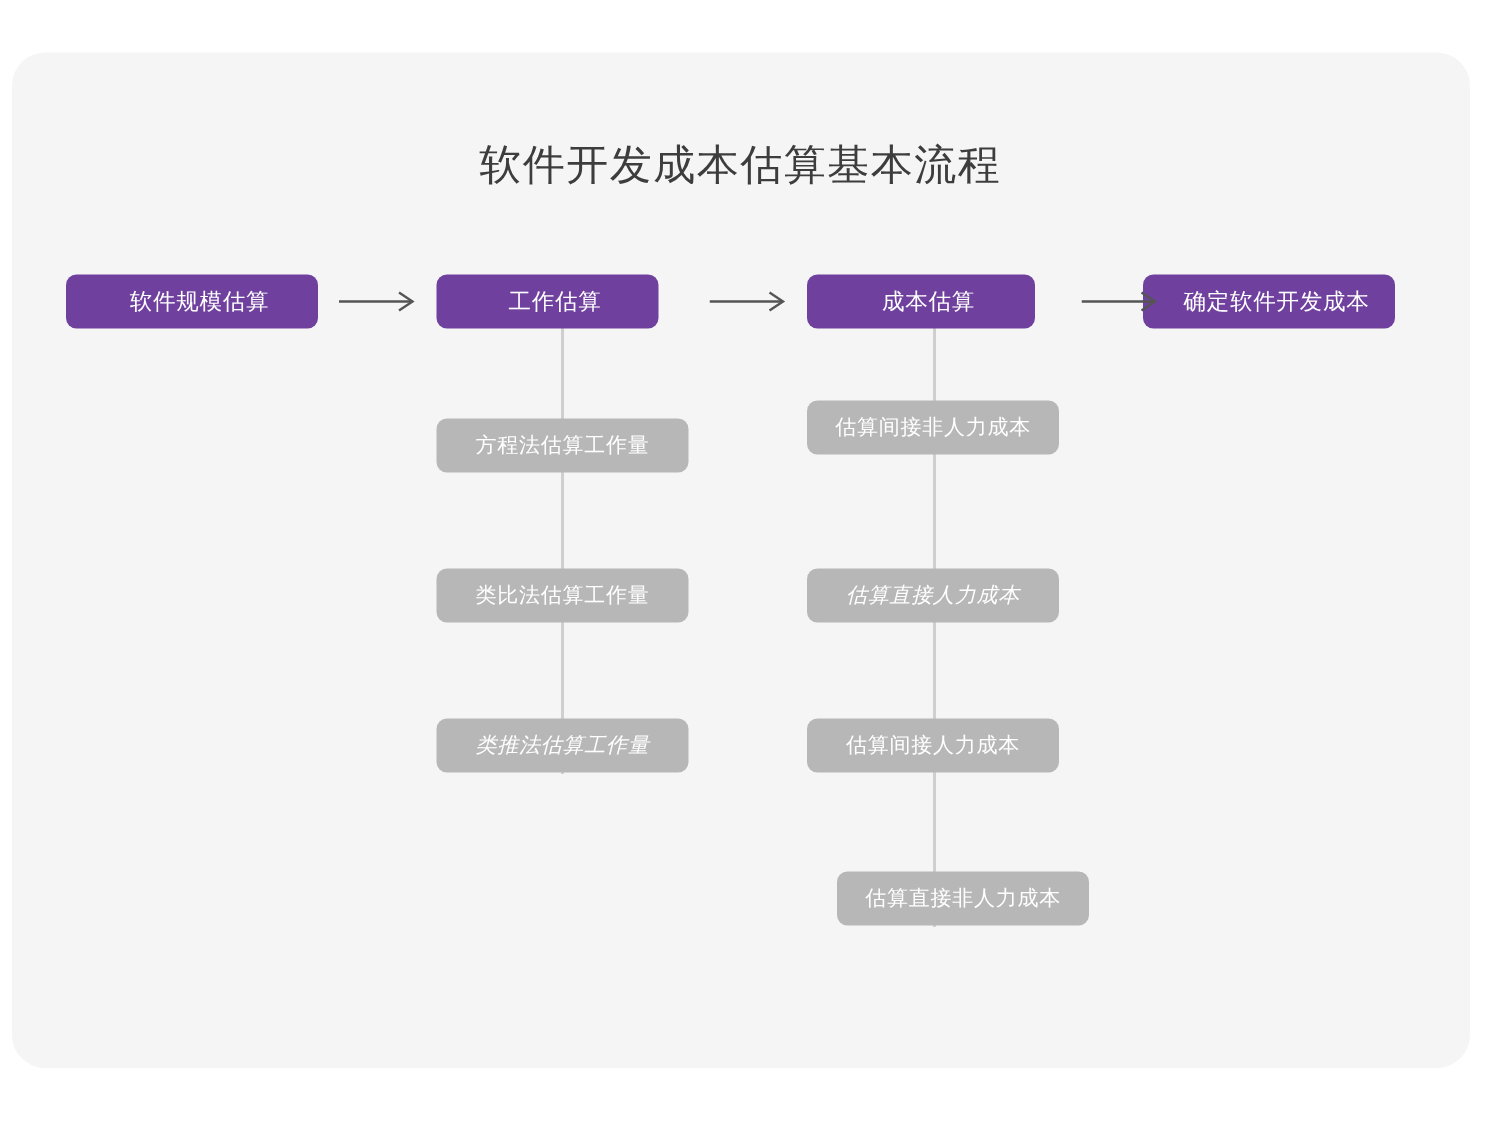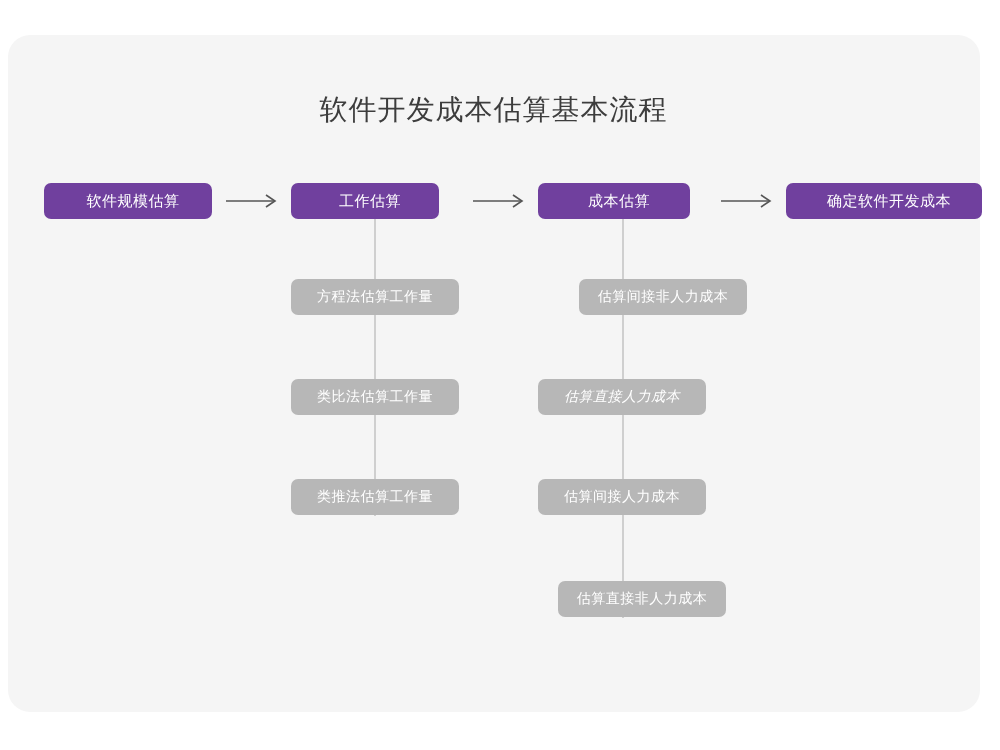--- a/index.html
+++ b/index.html
@@ -117,7 +117,7 @@
     <span>成本估算</span>
   </div>
 
-  <div class="stage-box" style="left:786px; top:183px; width:196px;">
+  <div class="stage-box" style="left:762px; top:183px; width:168px;">
     <span>确定软件开发成本</span>
   </div>
 

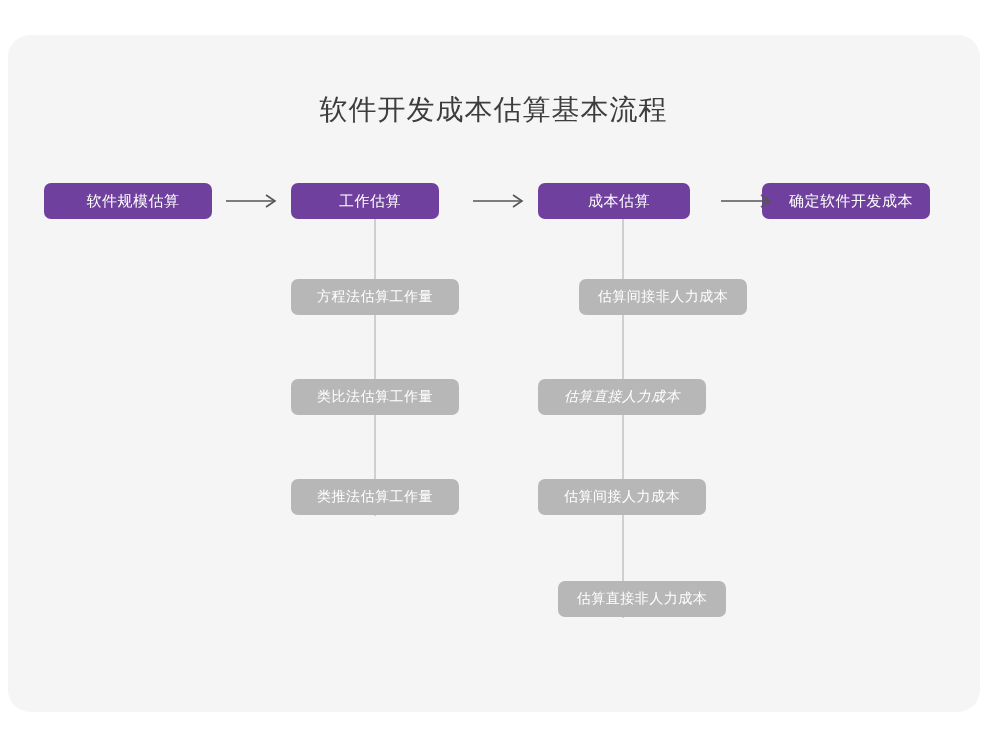--- a/index.html
+++ b/index.html
@@ -154,7 +154,7 @@
     <span>类推法估算工作量</span>
   </div>
 
-  <div class="sub-box" style="left:538px; top:279px;margin-left:41px;">
+  <div class="sub-box" style="left:538px; top:267px;">
     <span>估算间接非人力成本</span>
   </div>
 

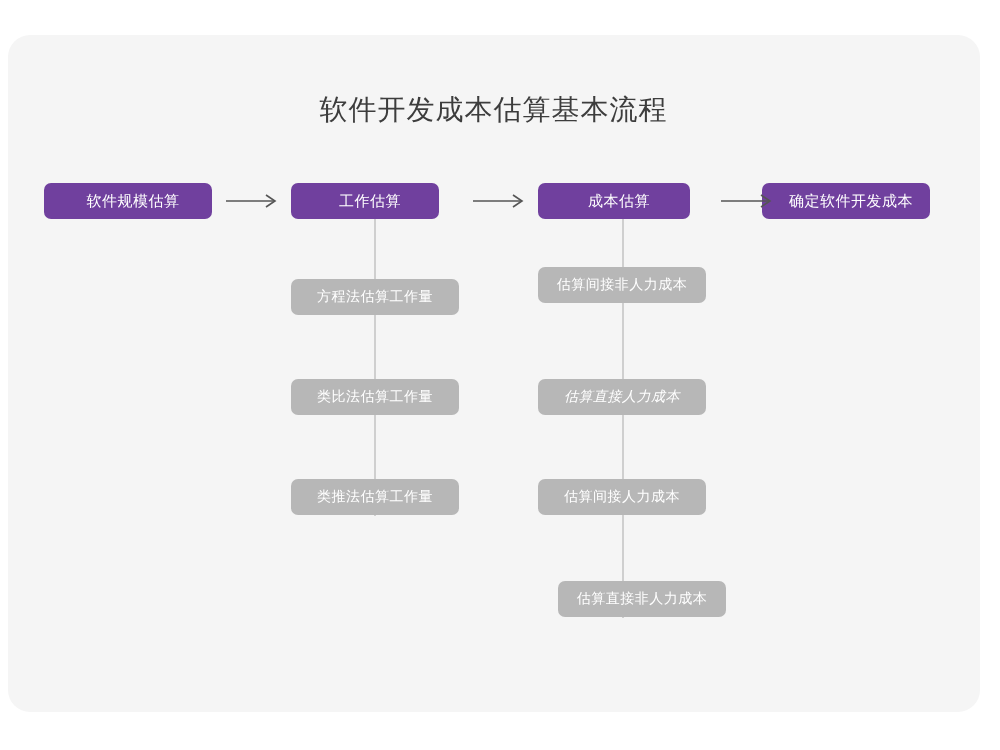--- a/index.html
+++ b/index.html
@@ -150,7 +150,7 @@
     <span>类比法估算工作量</span>
   </div>
 
-  <div class="sub-box" style="left:291px; top:479px;">
+  <div class="sub-box" style="left:291px; top:479px;font-style:italic;">
     <span>类推法估算工作量</span>
   </div>
 

